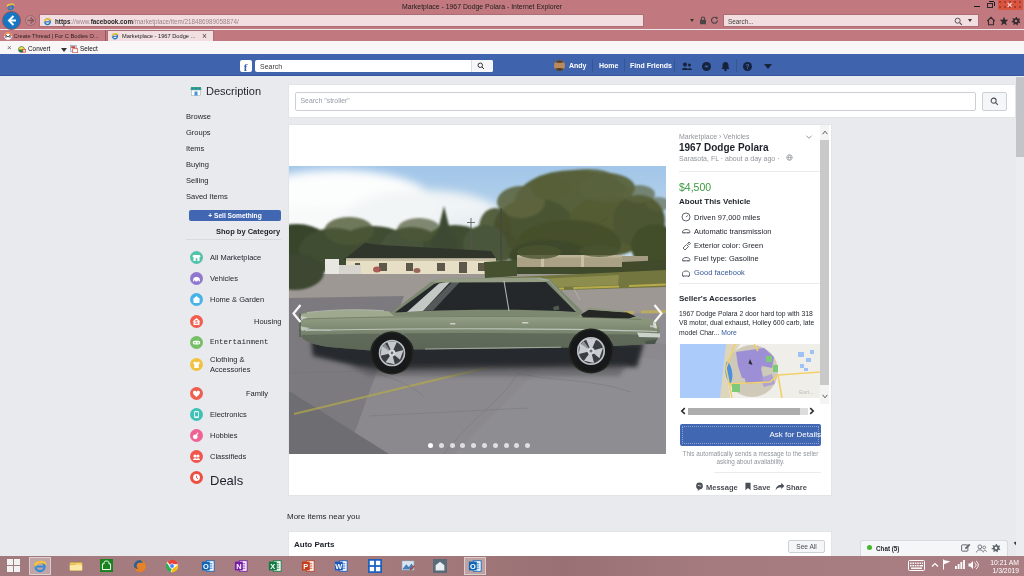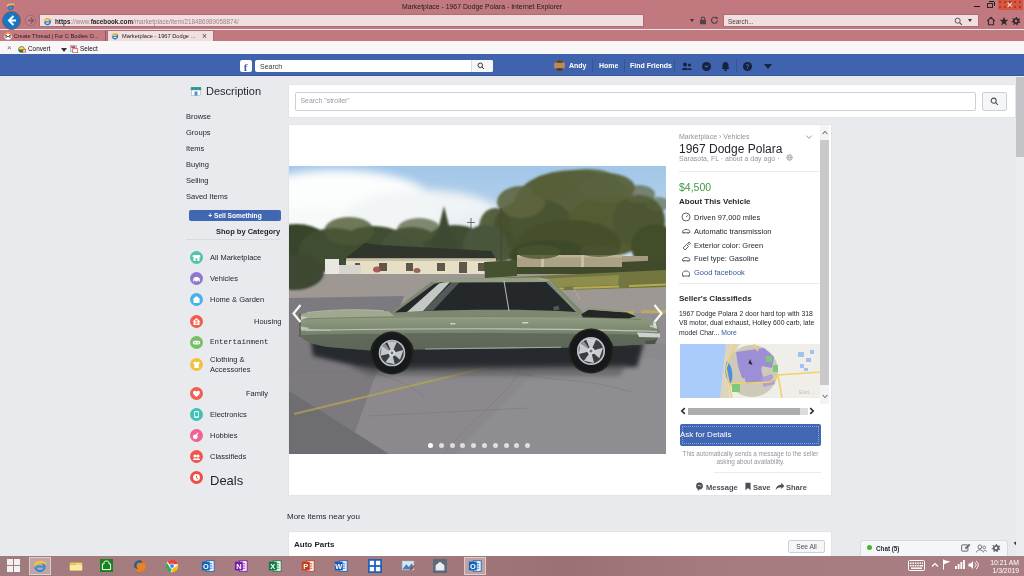--- a/index.html
+++ b/index.html
@@ -558,7 +558,7 @@
       <path d="M2 2 L6 6 L10 2" fill="none" stroke="#90949c" stroke-width="1.5"></path>
     </svg>
   </div>
-<div class="abs" style="left:679px;top:142px;font-size:12px;color:#1d2129;">1967 Dodge Polara</div>
+<div class="abs" style="left:679px;top:142px;font-size:10px;color:#1d2129;font-weight:bold;">1967 Dodge Polara</div>
 <div class="abs" style="left:679px;top:154.5px;font-size:7px;color:#90949c;">Sarasota, FL · about a day ago · </div>
 <div class="abs" style="left:786px;top:154px;width:7px;height:7px;">
     <svg width="7" height="7" viewBox="0 0 14 14">

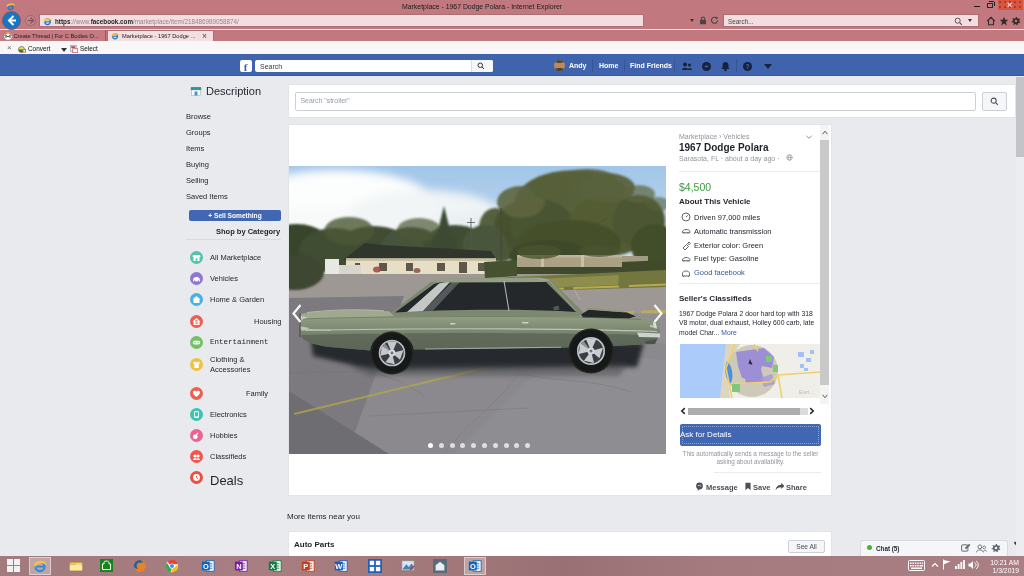--- a/index.html
+++ b/index.html
@@ -611,7 +611,7 @@
   </div>
 
 <div class="abs" style="left:679px;top:283px;width:142px;height:1px;background:#e9ebee;"></div>
-<div class="abs" style="left:679px;top:293.5px;font-size:8px;font-weight:bold;color:#1d2129;">Seller's Classifieds</div>
+<div class="abs" style="left:679px;top:293.5px;font-size:8px;font-weight:bold;color:#1d2129;">Seller's Accessories</div>
 <div class="abs" style="left:679px;top:309px;width:142px;font-size:6.8px;line-height:9.4px;color:#1d2129;">1967 Dodge Polara 2 door hard top with 318 V8 motor, dual exhaust, Holley 600 carb, late model Char... <span style="color:#365899;">More</span></div>
 
 <div class="abs" style="left:680px;top:344px;width:141px;height:54px;overflow:hidden;">

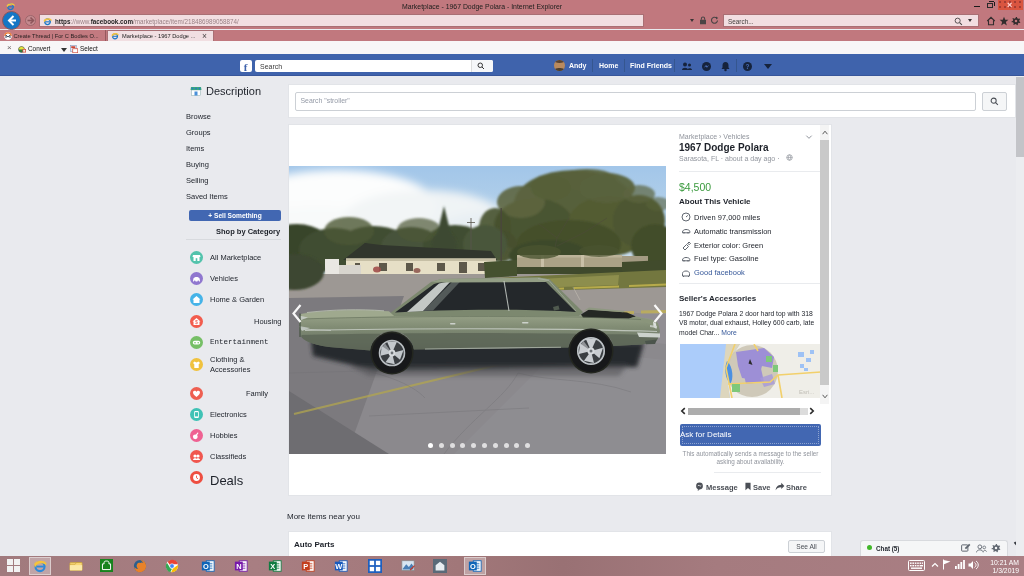--- a/index.html
+++ b/index.html
@@ -662,7 +662,7 @@
 
 <div class="abs" style="left:680px;top:424px;width:141px;height:22px;background:#4267b2;border-radius:2px;">
   <div style="position:absolute;left:2px;top:2px;right:2px;bottom:2px;border:1px dotted rgba(255,255,255,0.4);"></div>
-  <div style="width:100%;text-align:left;font-size:8px;color:#fff;line-height:22px;">Ask for Details</div>
+  <div style="width:100%;text-align:right;font-size:8px;color:#fff;line-height:22px;">Ask for Details</div>
 </div>
 <div class="abs" style="left:680px;top:450px;width:141px;text-align:center;font-size:6.3px;line-height:8px;color:#90949c;">This automatically sends a message to the seller asking about availability.</div>
 

